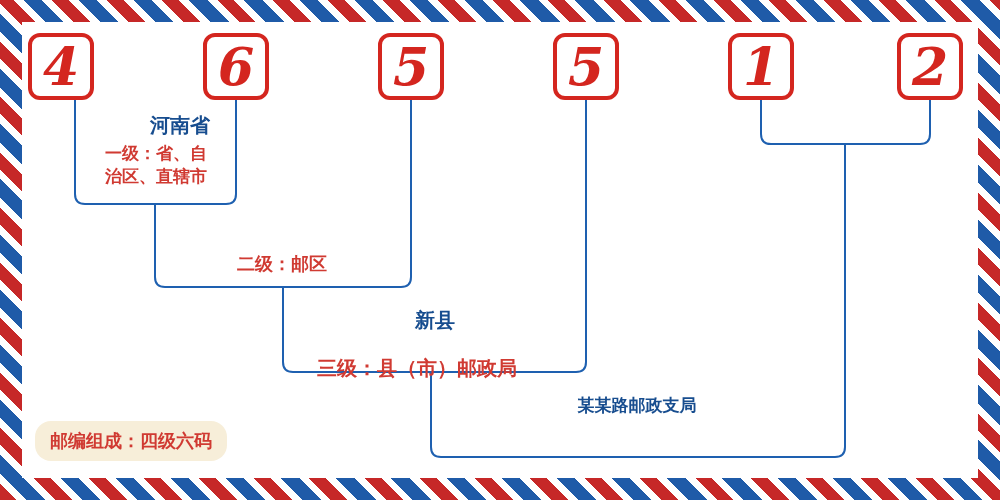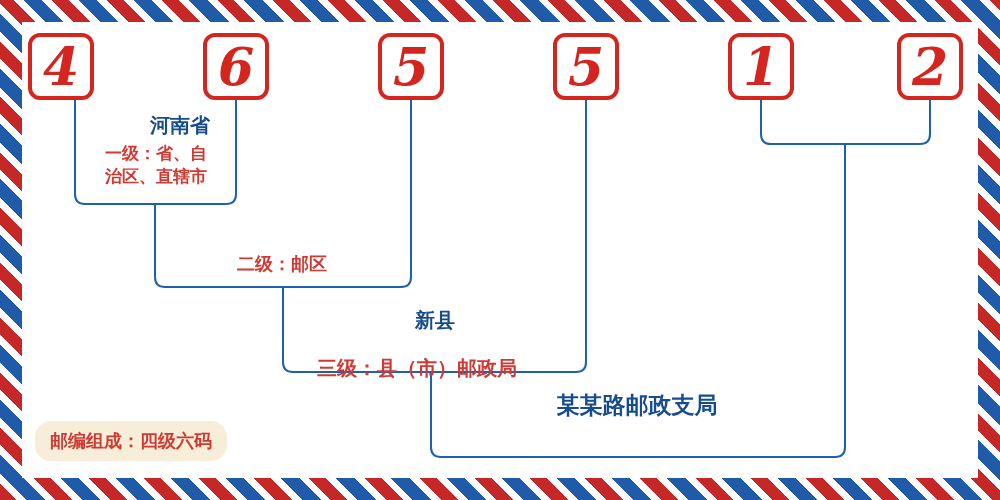--- a/index.html
+++ b/index.html
@@ -43,7 +43,7 @@
   .lbl-county   { left:285px; top:309px; width:300px; font-size:20px; }
   .lbl-level3   { left:285px; top:339px; width:264px; font-size:20px;margin-top:18px; }
   .lbl-delivery { left:761px; top:108px; width:169px; font-size:19px; }
-  .lbl-branch   { left:487px; top:394px; width:300px; font-size:23px; }
+  .lbl-branch   { left:487px; top:394px; width:300px; font-size:17px; }
   .lbl-level4   { left:487px; top:427px; width:300px; font-size:18px; }
 
   .badge {

